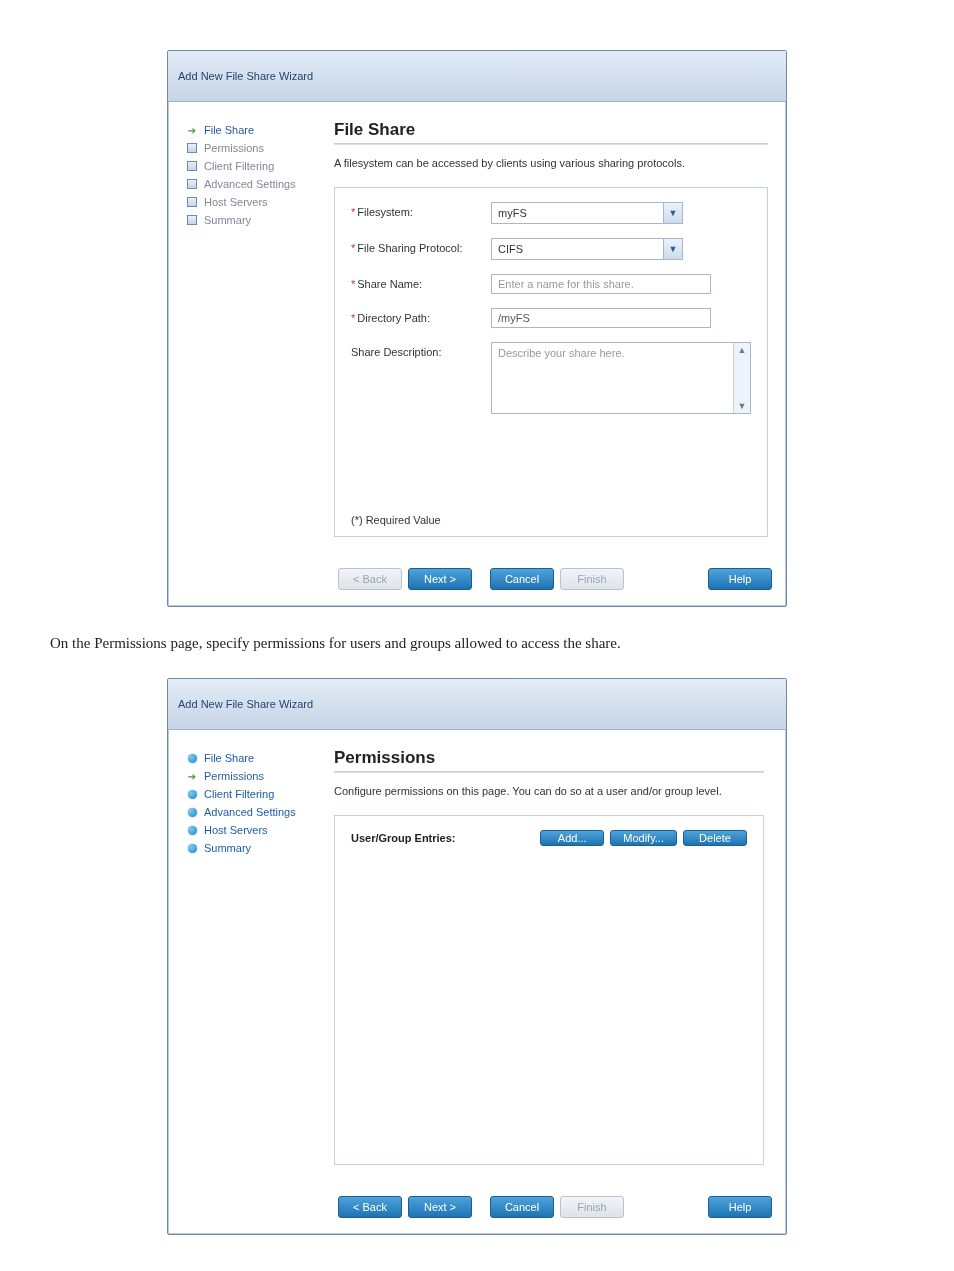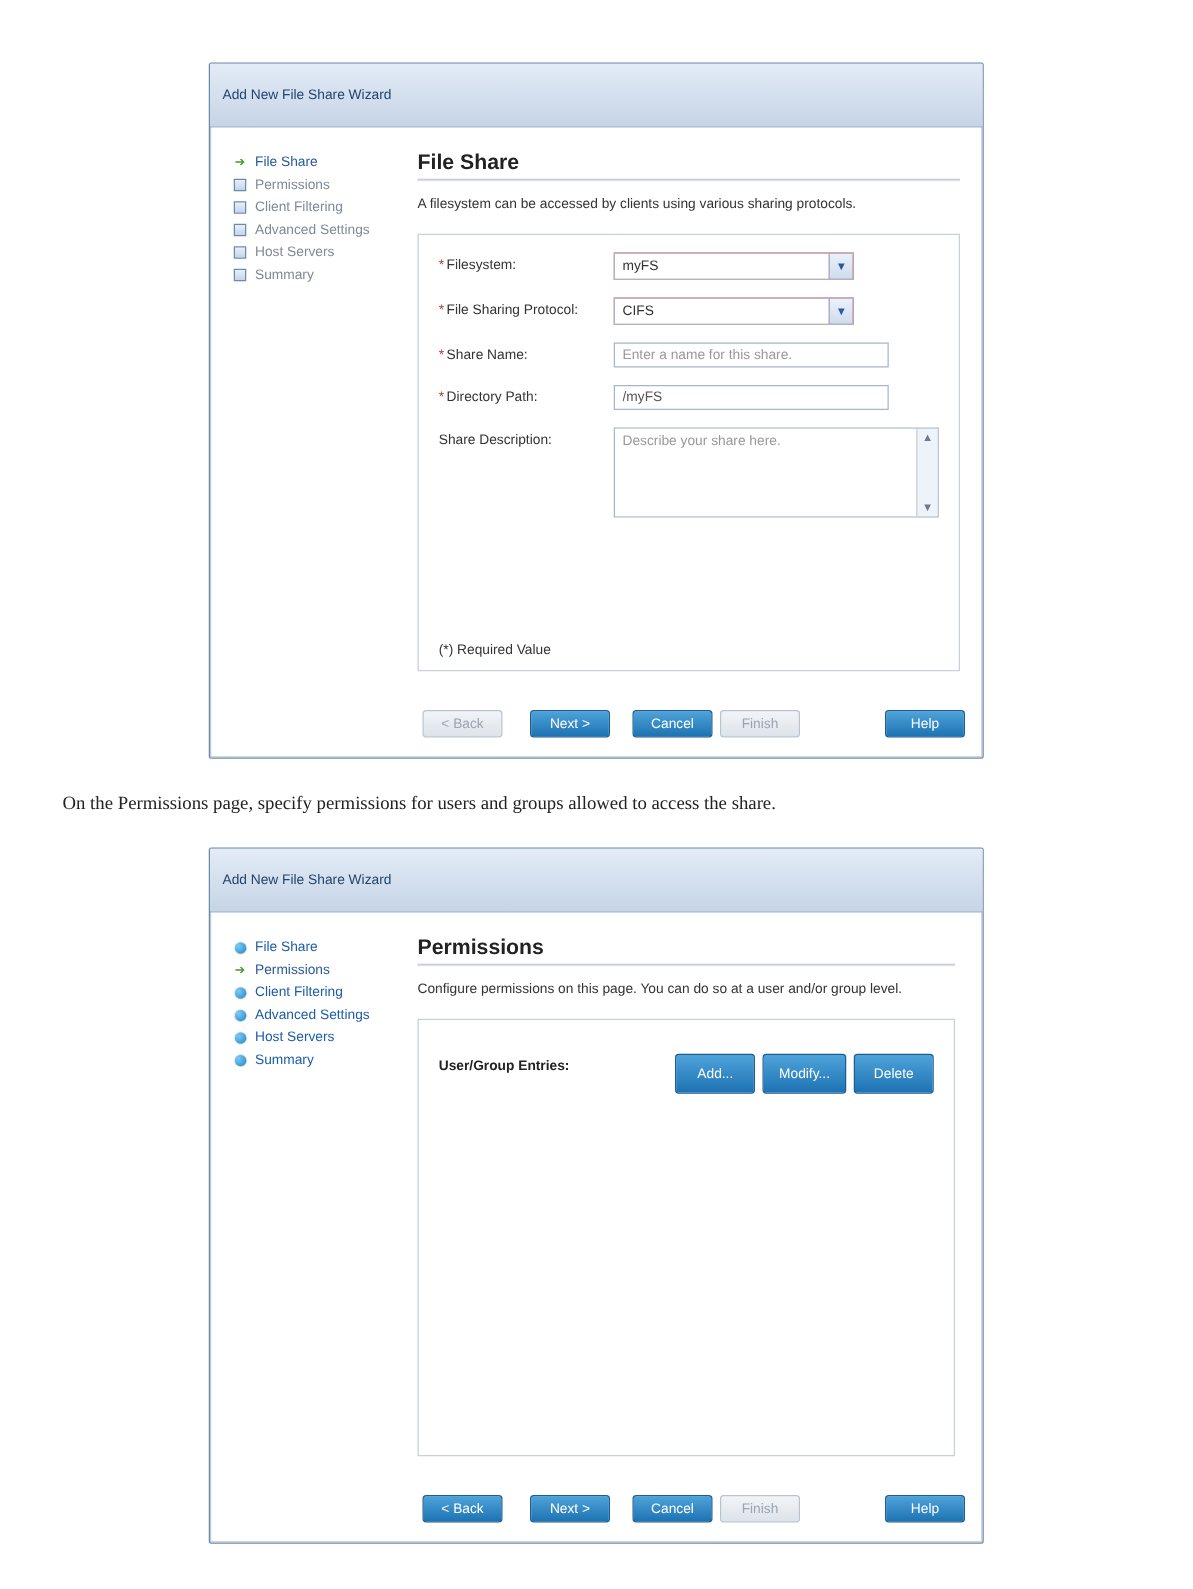--- a/index.html
+++ b/index.html
@@ -204,7 +204,7 @@
     border-color: #b9c3cf;
     cursor: default;
   }
-  .btn-group-left { display:flex; gap:22px; }
+  .btn-group-left { display:flex; gap:6px; }
   .btn-group-mid { display:flex; gap:6px; margin-left: 10px; }
   .btn-right { margin-left: auto; }
 

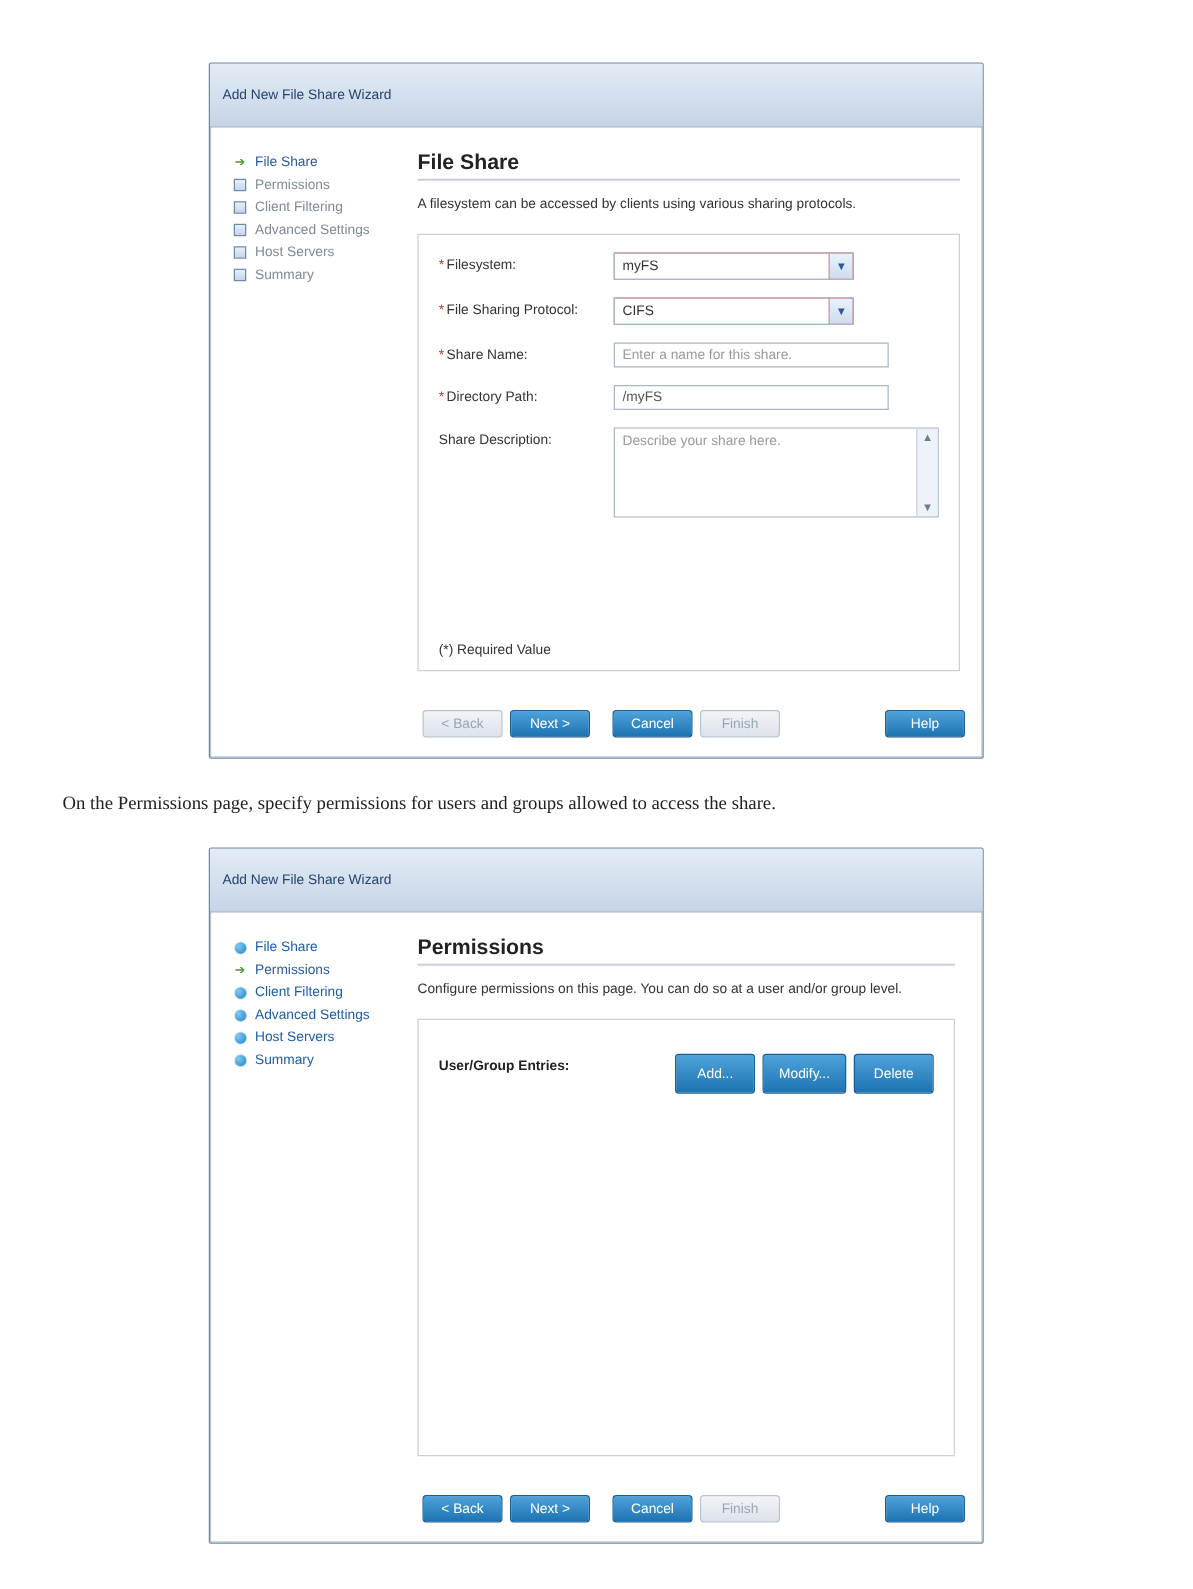--- a/index.html
+++ b/index.html
@@ -218,7 +218,7 @@
   .entries-header .lbl { font-weight: bold; flex: 1; }
   .small-btn {
     font-size: 11px;
-    height: 32px;
+    height: 16px;
     padding: 0 12px;
     border: 1px solid #1a5e96;
     border-radius: 3px;
@@ -227,7 +227,6 @@
     cursor: pointer;
     margin-left: 6px;
     min-width: 64px;
-    margin-top: 13px;
   }
   .perm-table {
     border: 1px solid #c7d0db;

